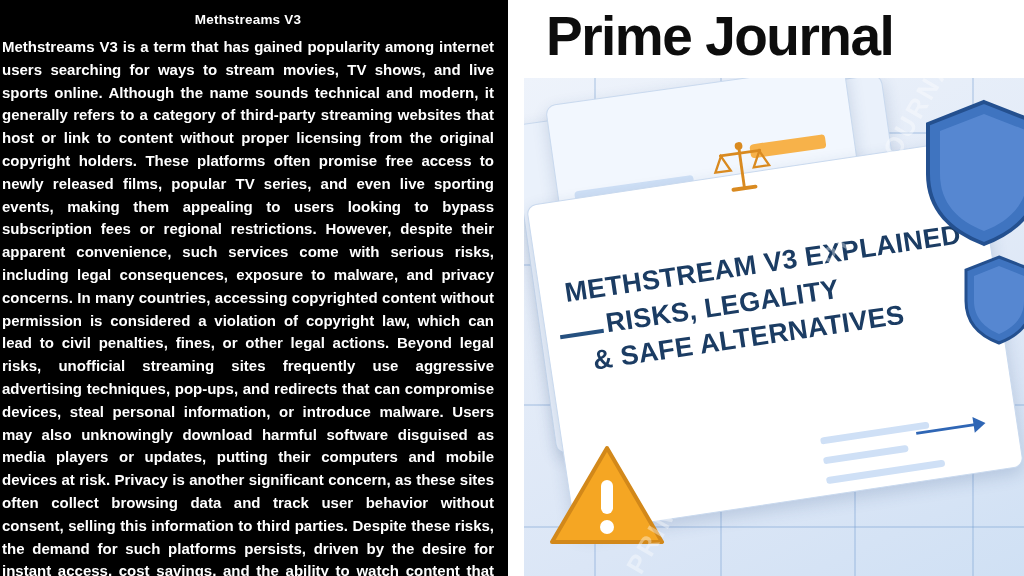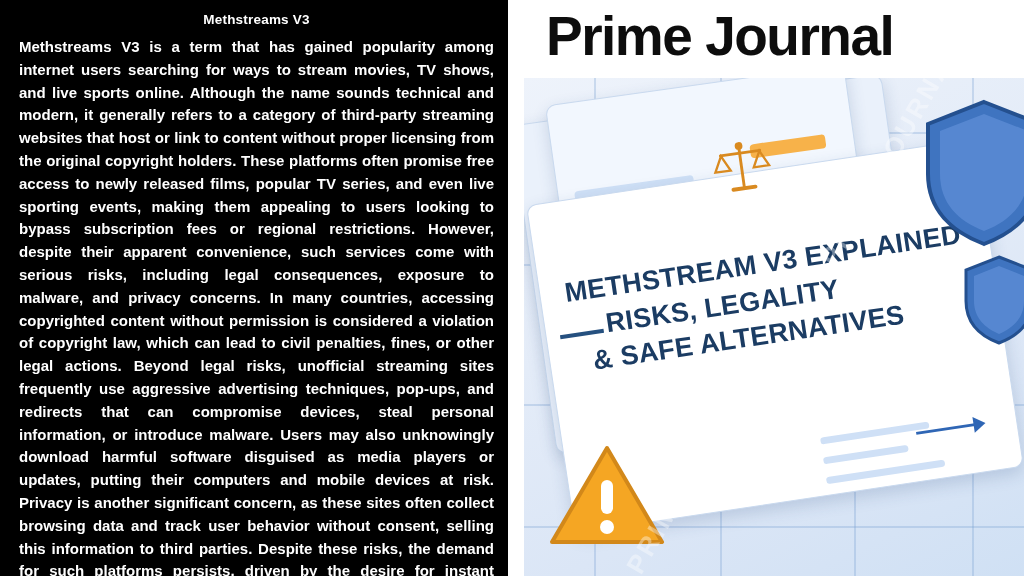--- a/index.html
+++ b/index.html
@@ -25,7 +25,7 @@
     background: #000000;
     color: #ffffff;
     box-sizing: border-box;
-    padding: 10px 14px 6px 19px;
+    padding: 10px 14px 6px 2px;
   }
   .article-title {
     font-size: 13.5px;

